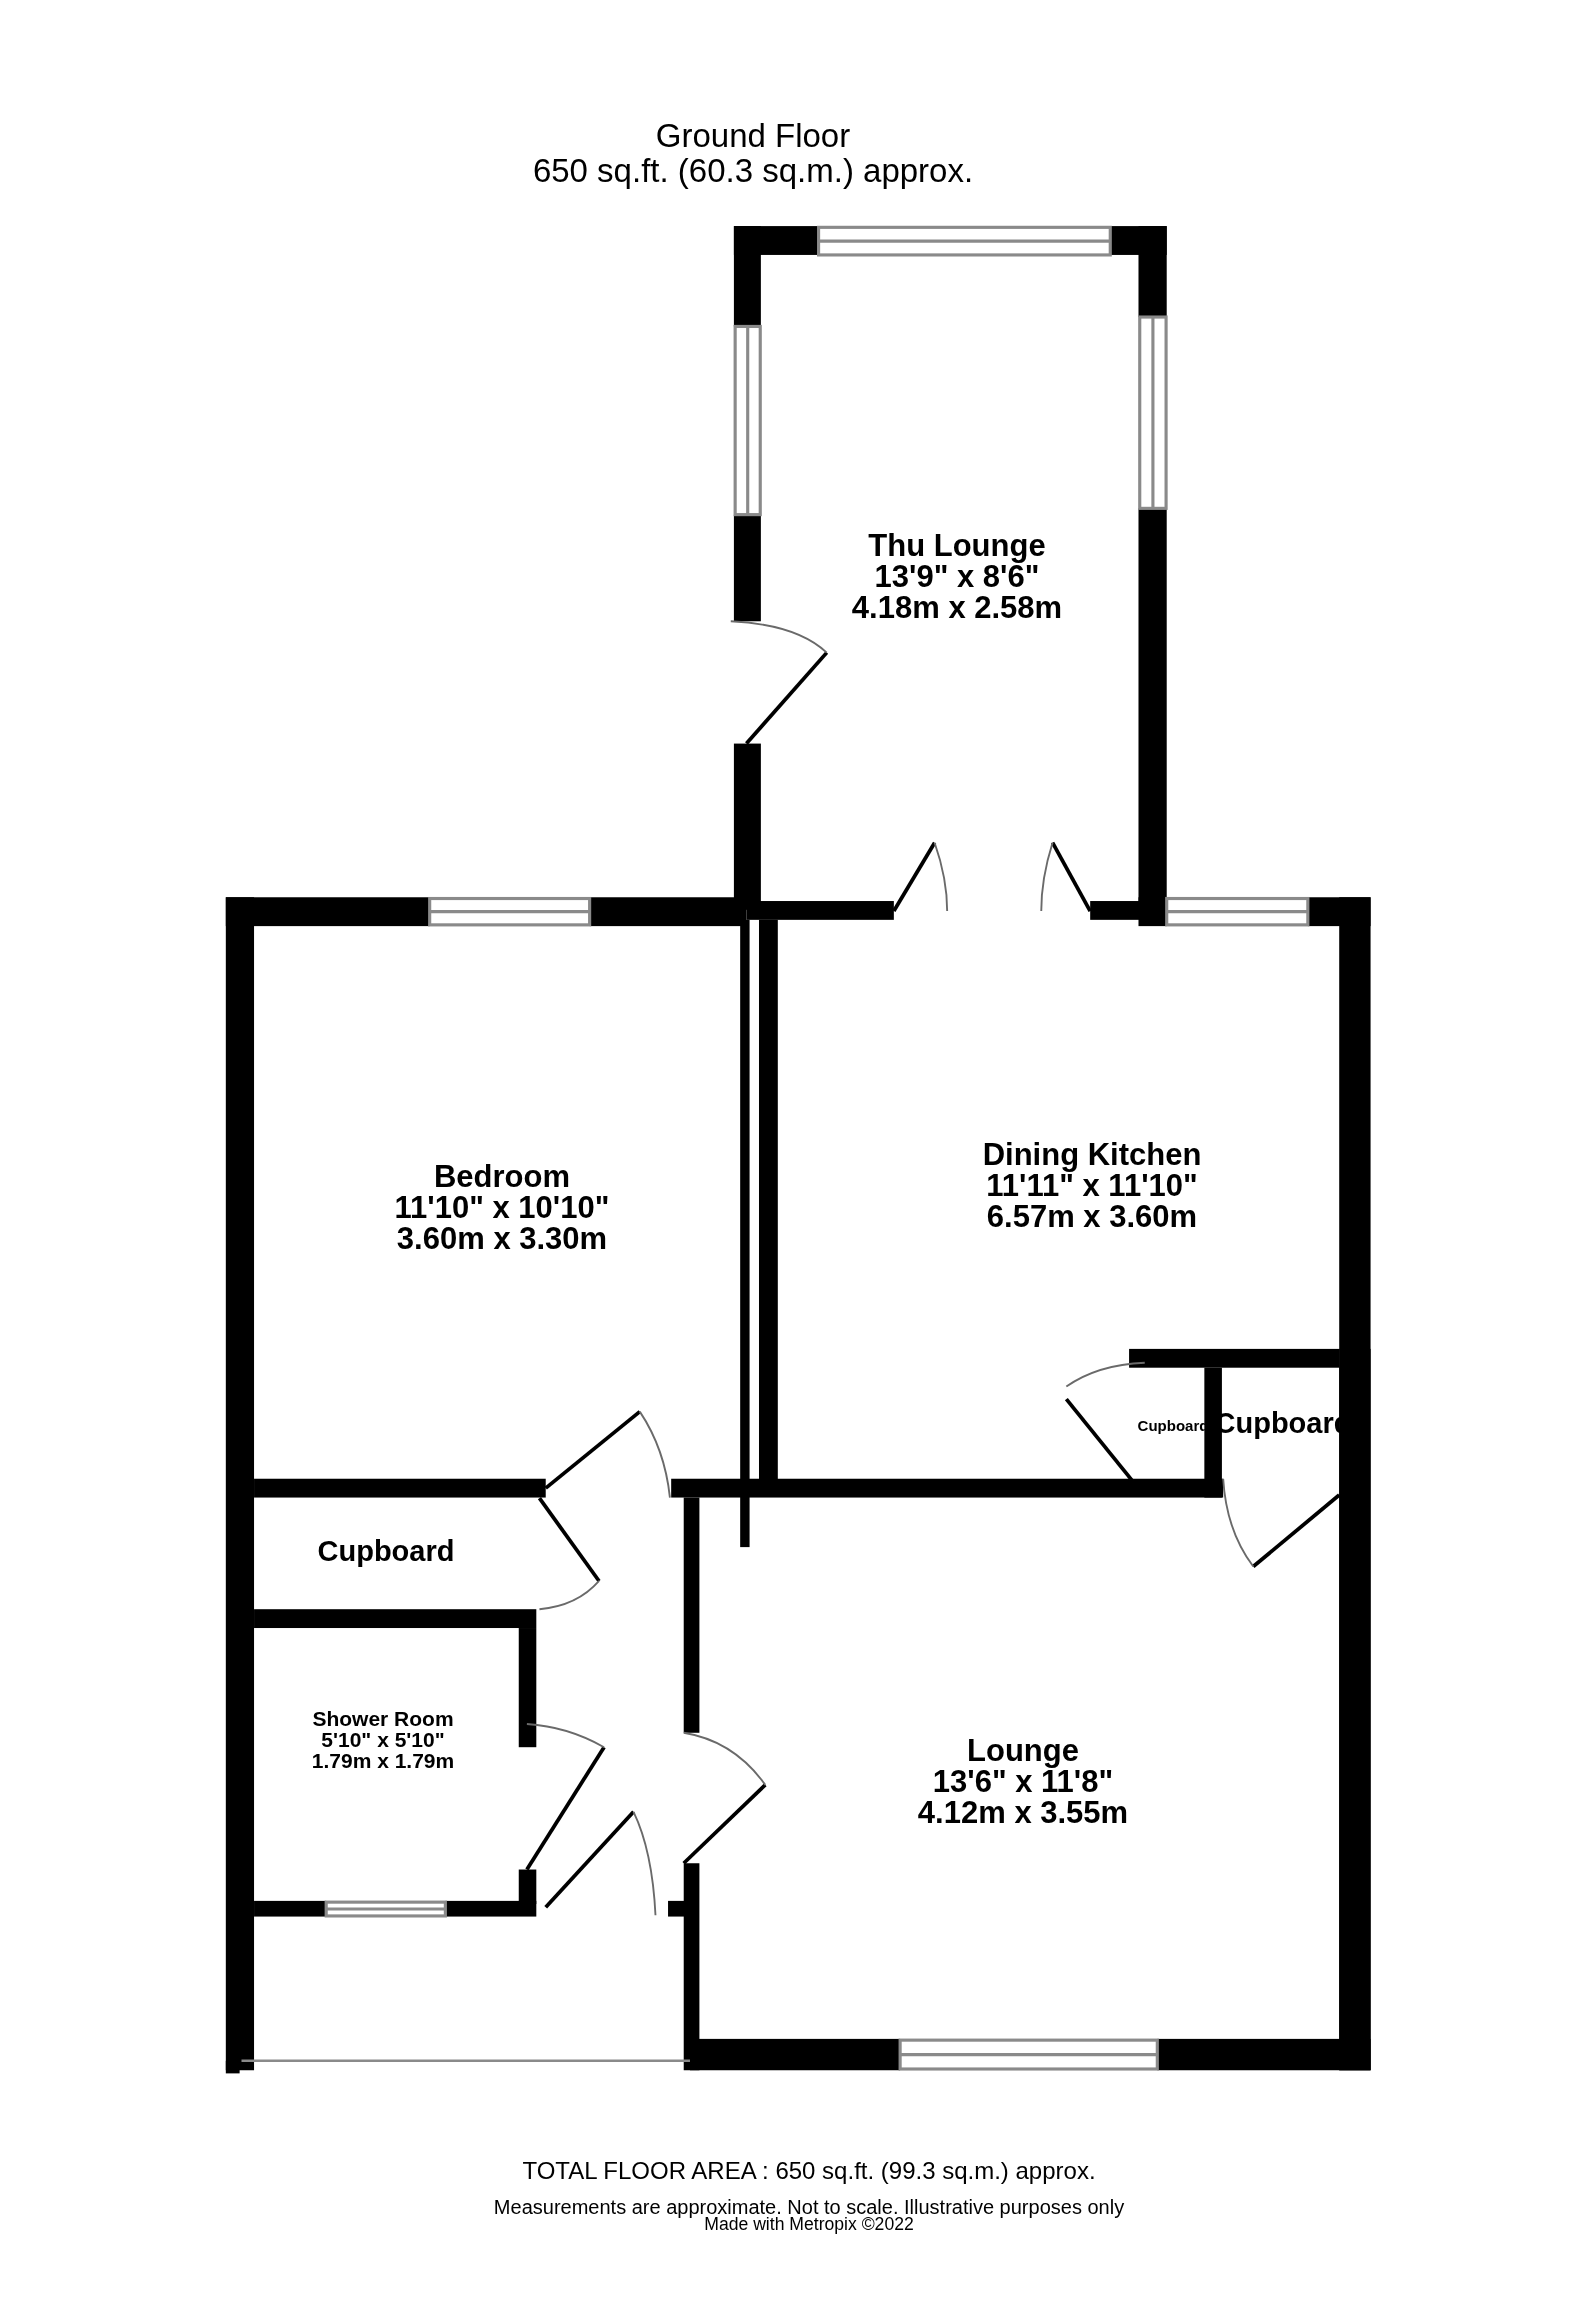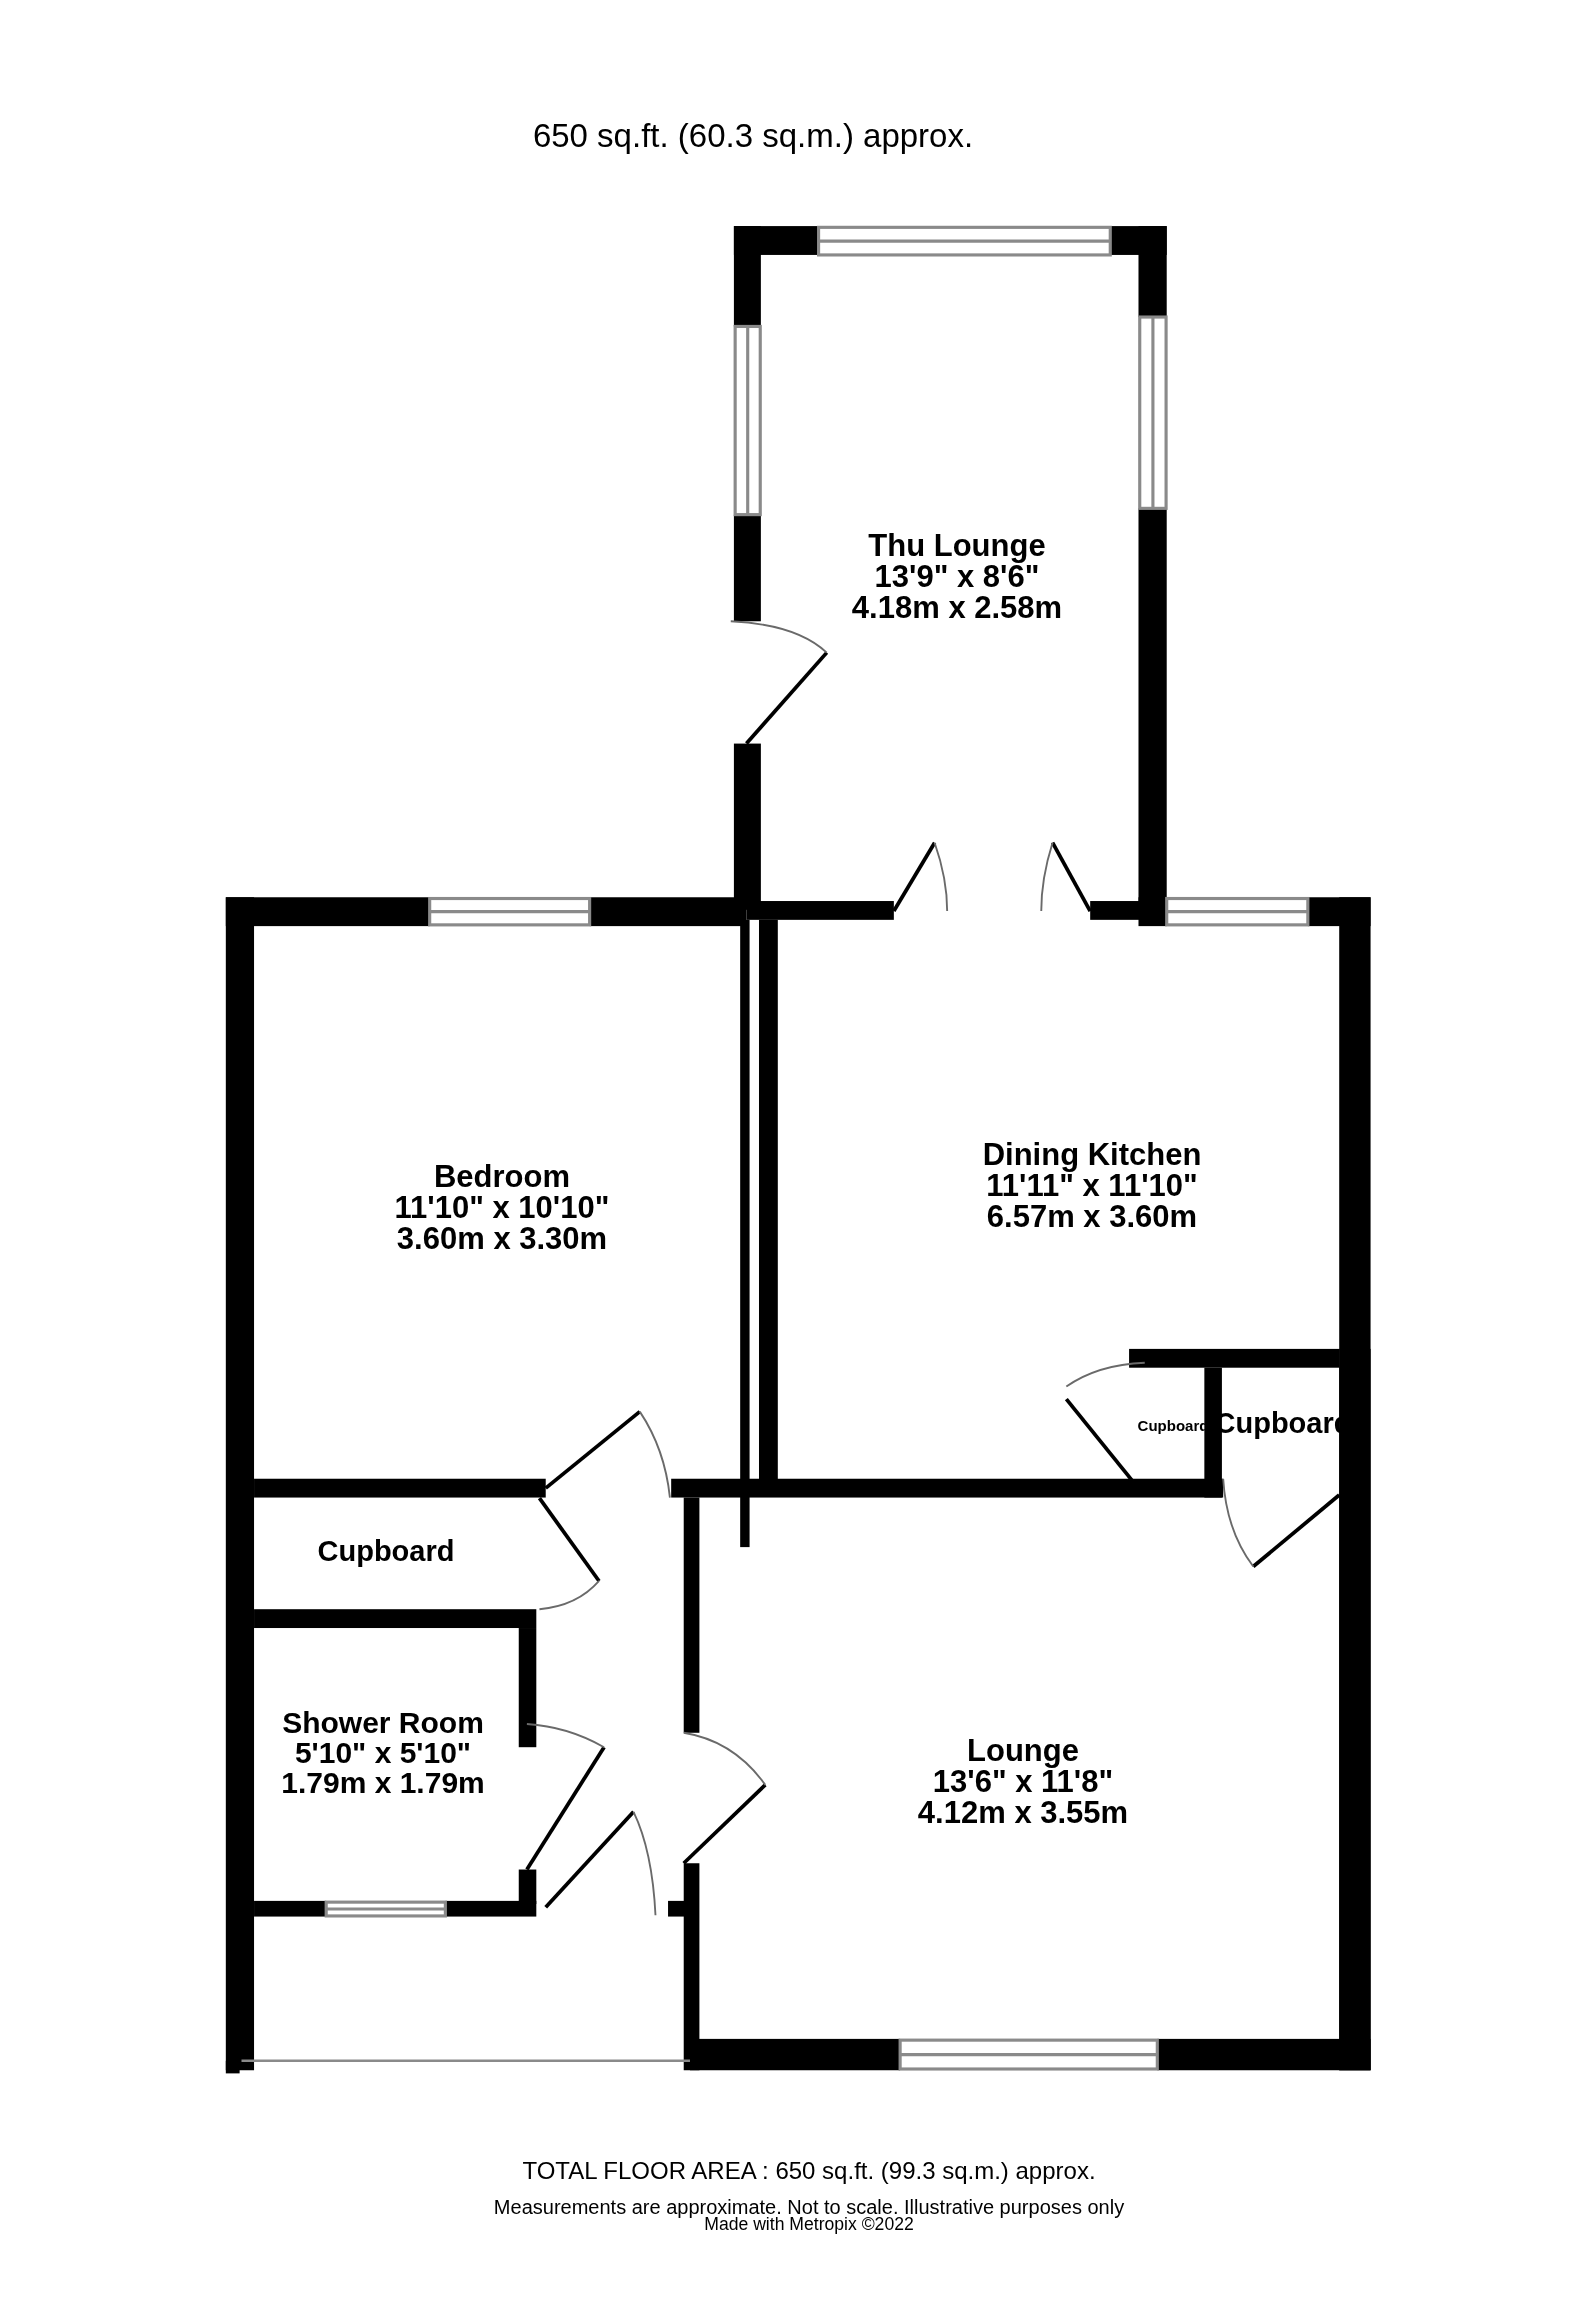--- a/index.html
+++ b/index.html
@@ -27,6 +27,7 @@
 <body>
 
 <div class="header">
+  <div>Ground Floor</div>
   <div>650 sq.ft. (60.3 sq.m.) approx.</div>
 </div>
 

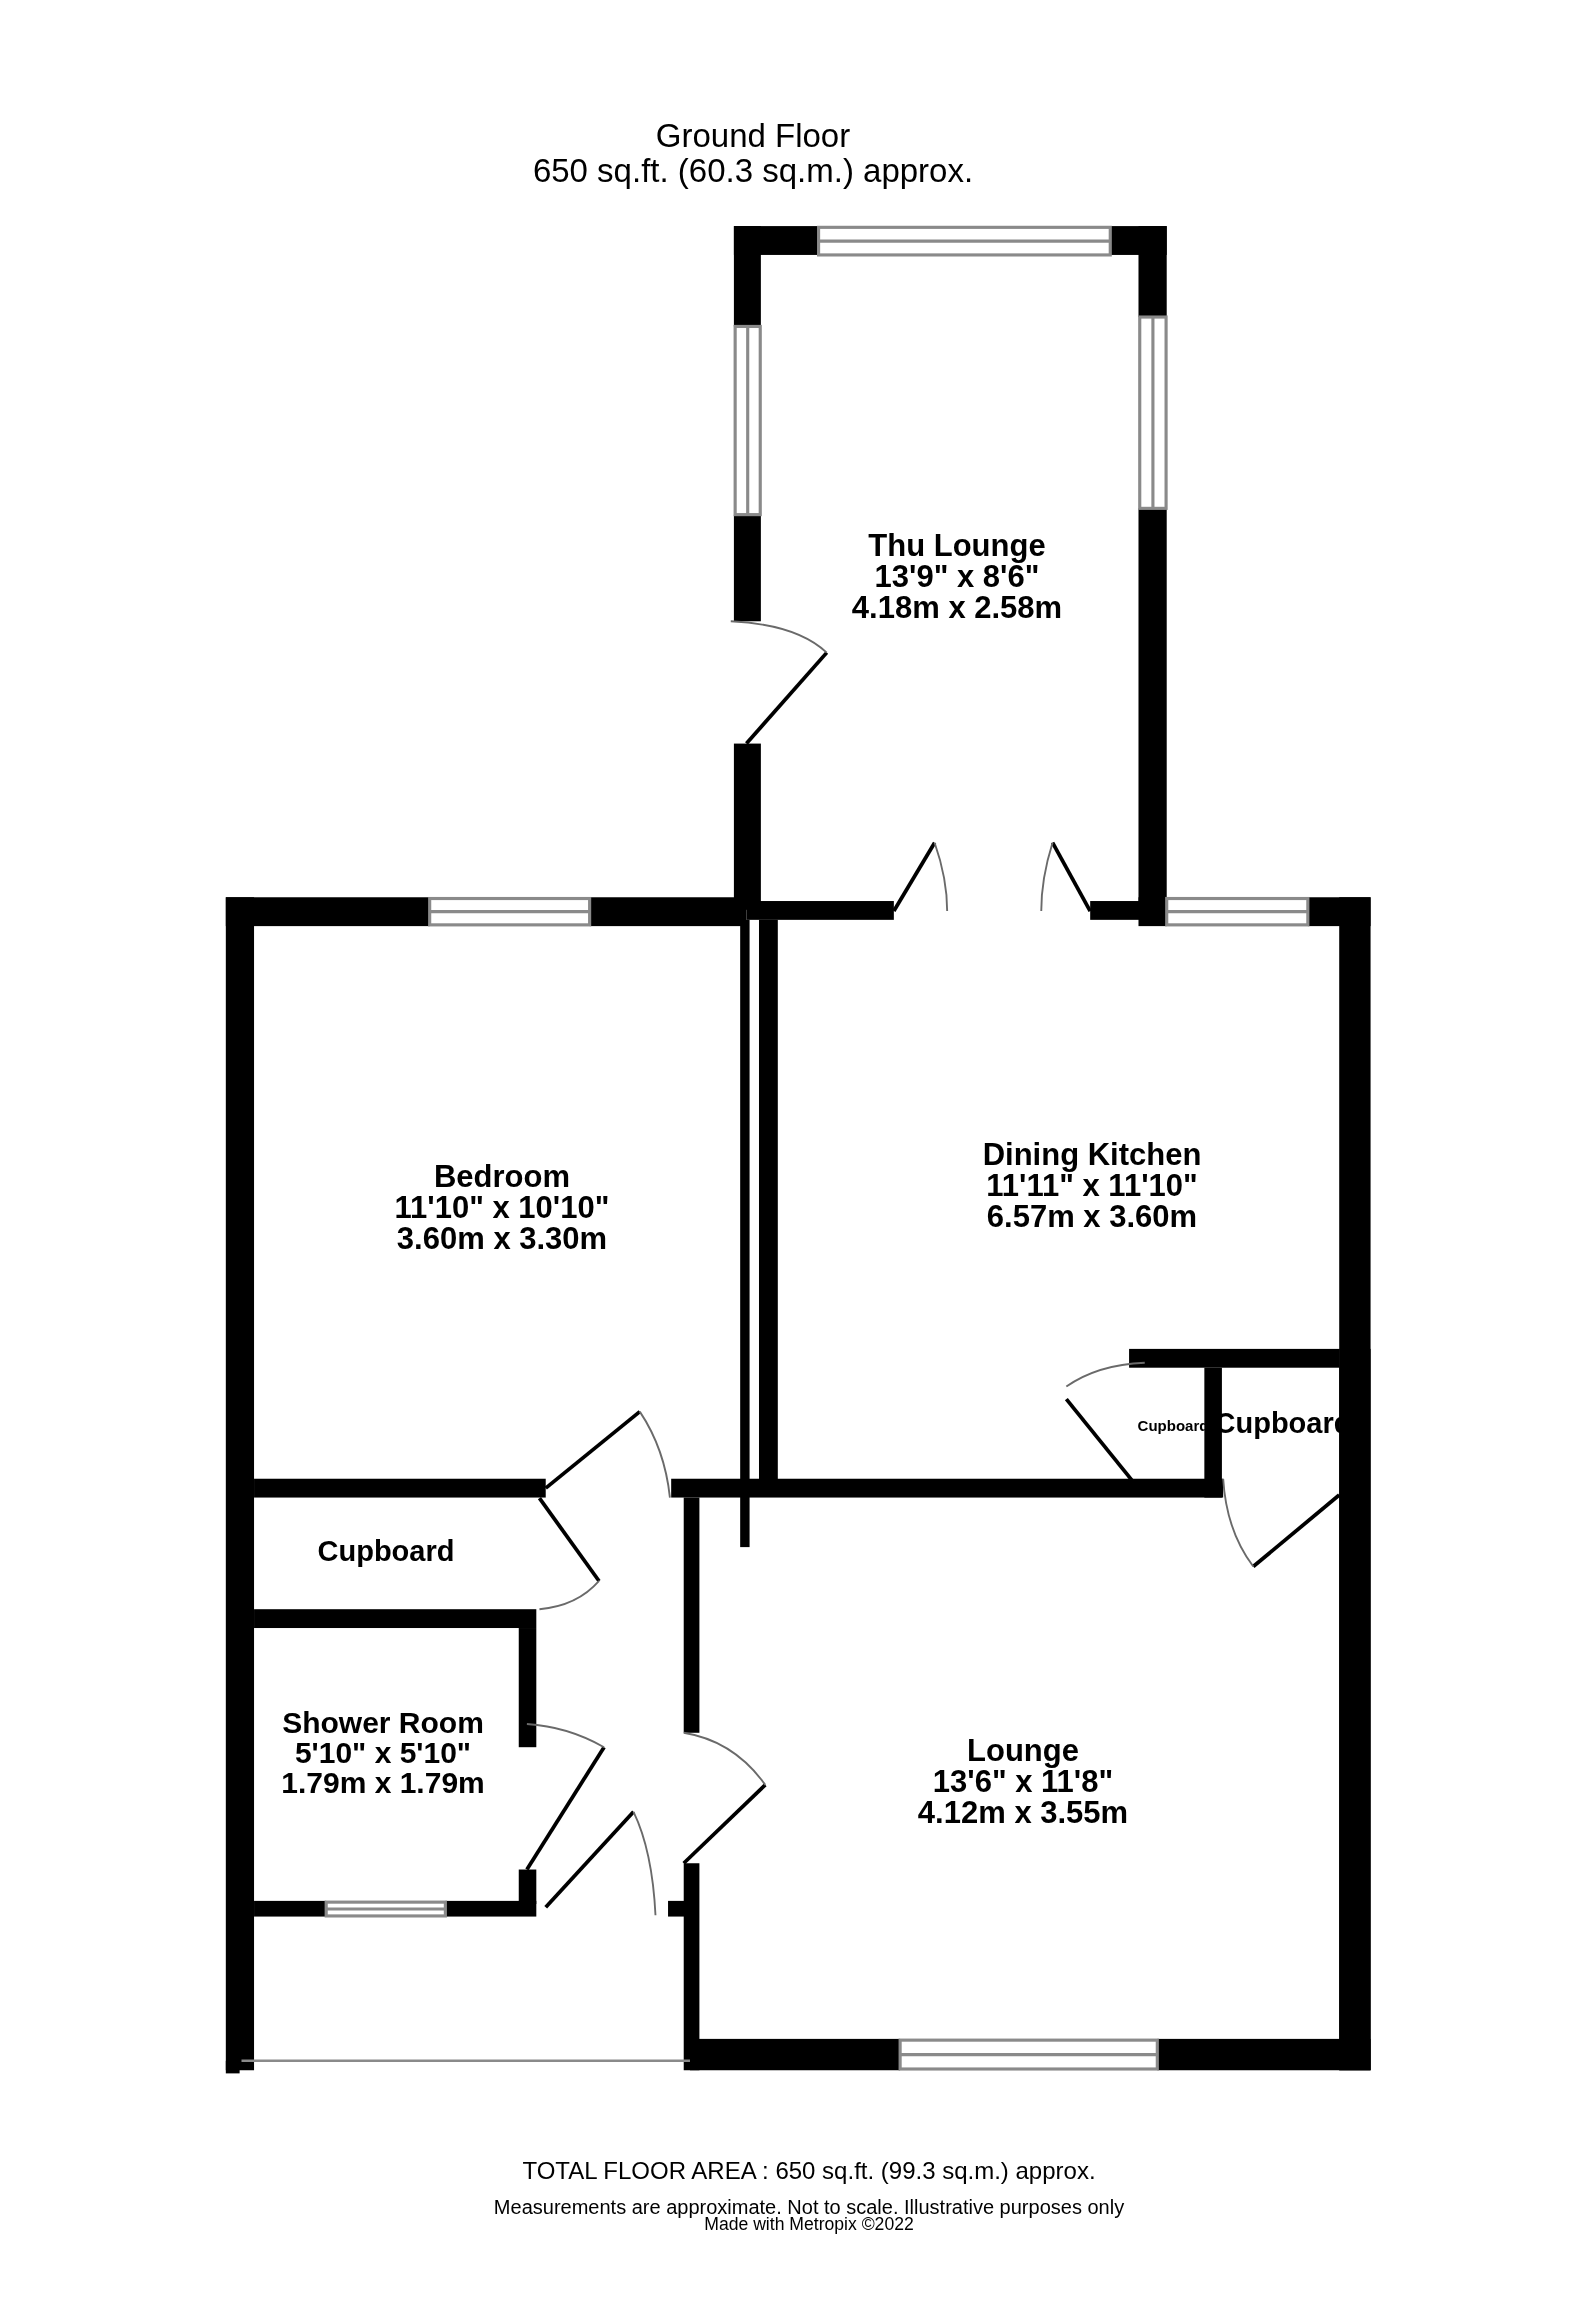--- a/index.html
+++ b/index.html
@@ -14,7 +14,7 @@
   .lbl { position: absolute; text-align: center; font-weight: bold; line-height: 1.0; white-space: nowrap; transform: translateX(-50%); }
   .room-name, .room-imp, .room-met { display: block; }
   .room-lg { font-size: 31px; }
-  .room-md { font-size: 30px; }
+  .room-md { font-size: 21px; }
   .cup-sm { font-size: 15px; }
   .cup-md { font-size: 29px; }
   .header { position: absolute; left: 753px; top: 119px; transform: translateX(-50%); text-align: center; font-size: 33px; line-height: 1.05; font-weight: normal; }

